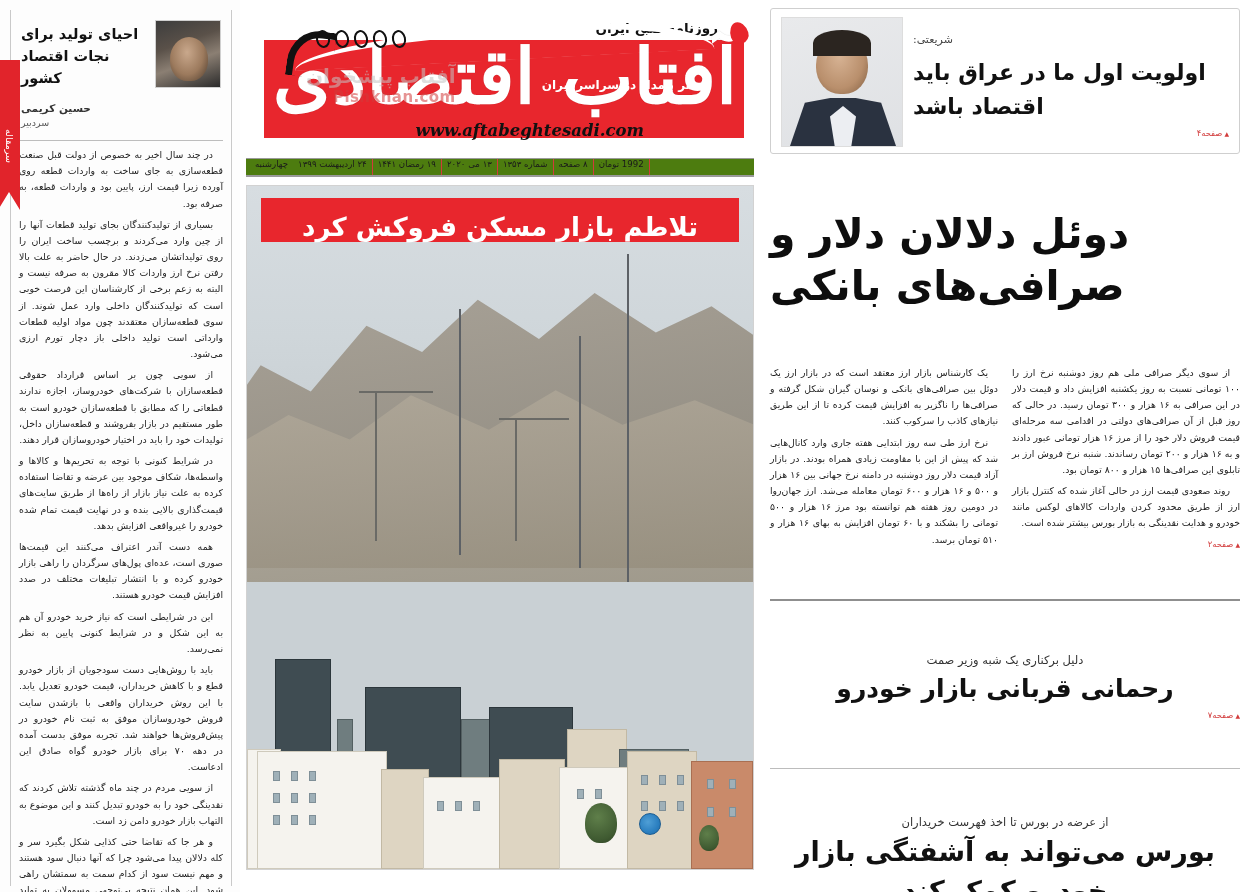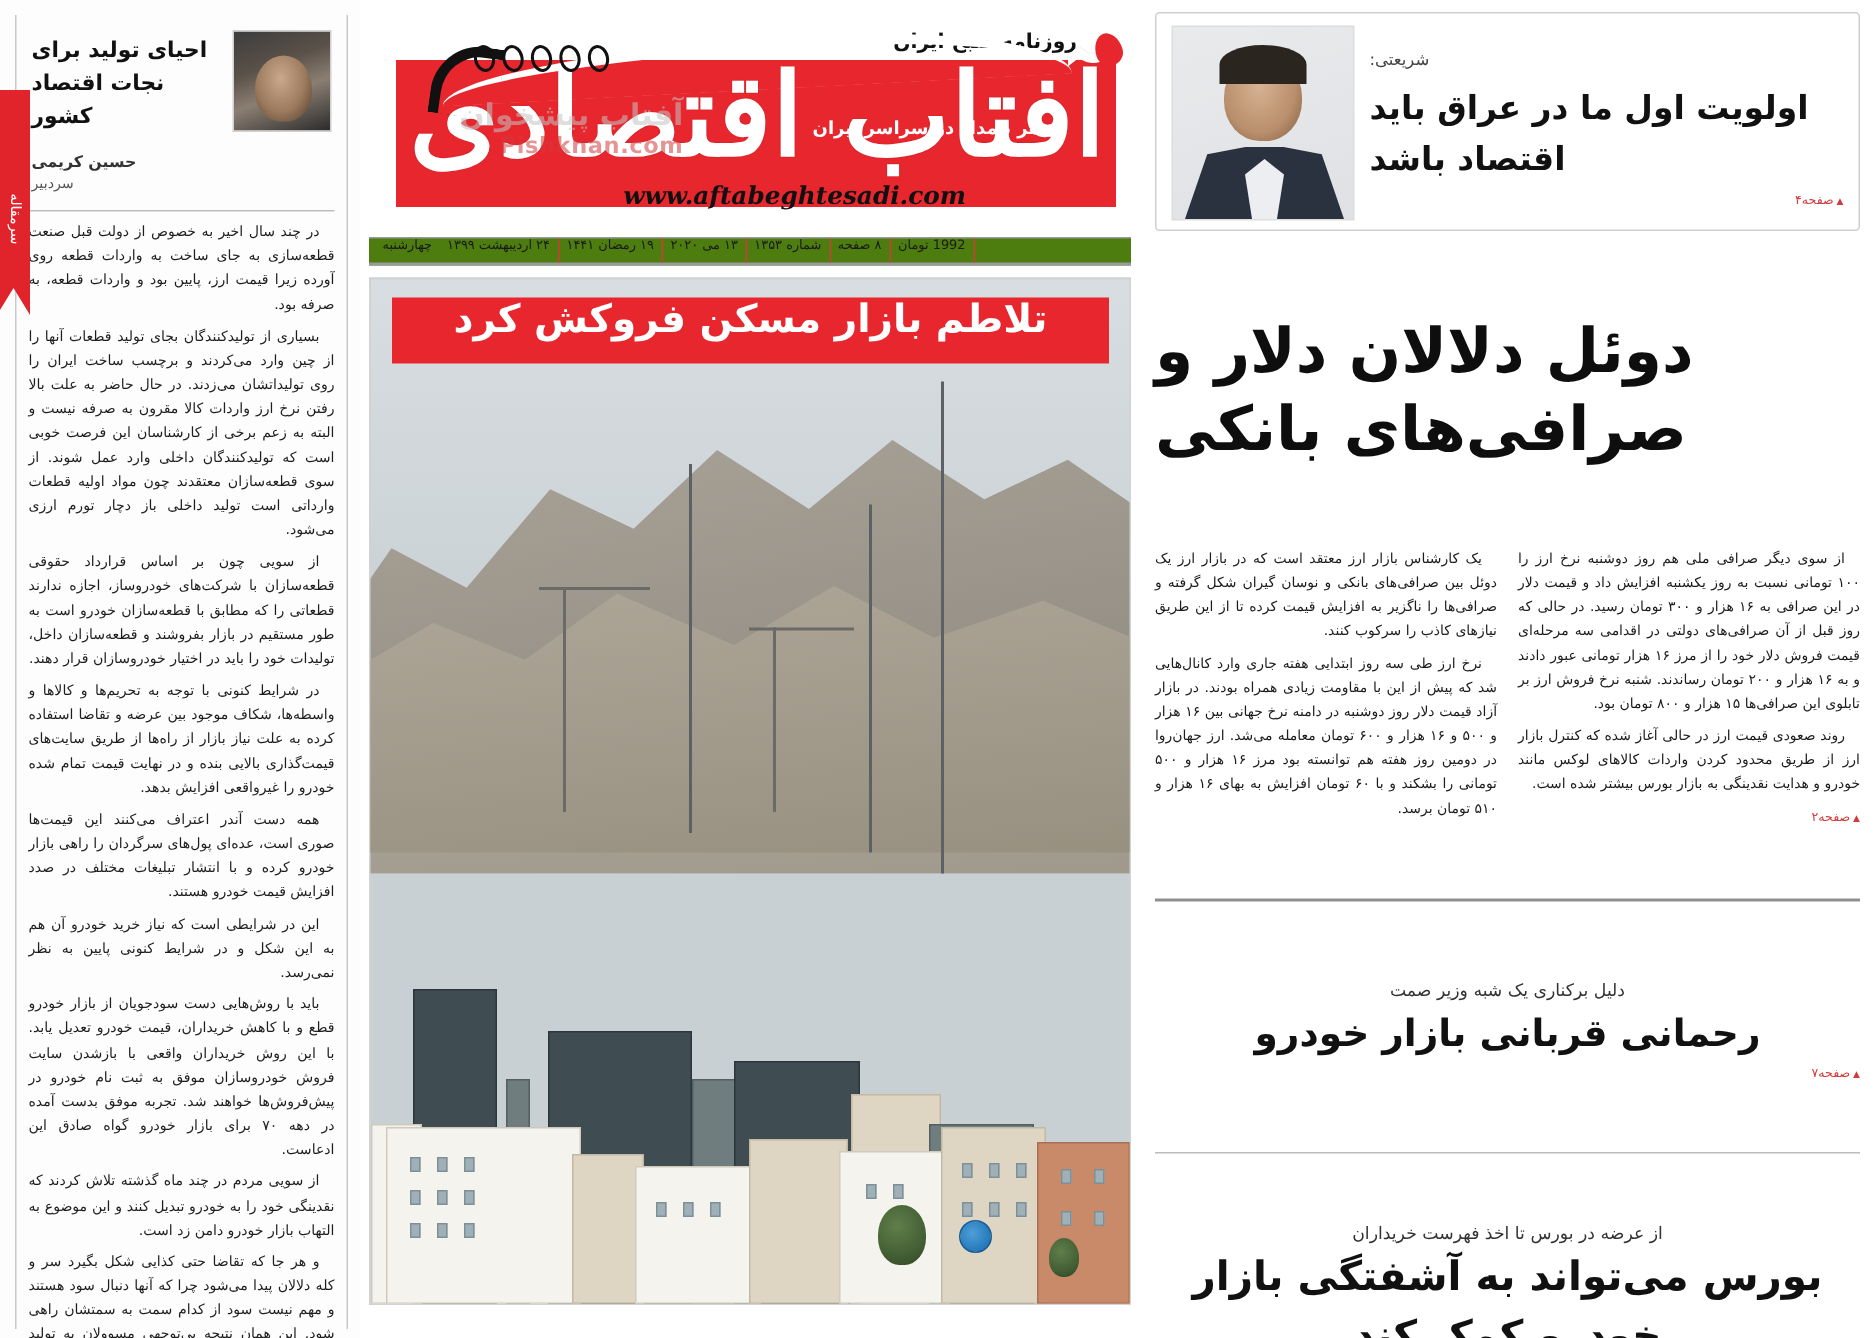--- a/index.html
+++ b/index.html
@@ -335,7 +335,7 @@
     height: 44px;
     background: #e8262d;
     display: flex;
-    align-items: flex-start;
+    align-items: flex-end;
     justify-content: center;
     z-index: 20;
   }

